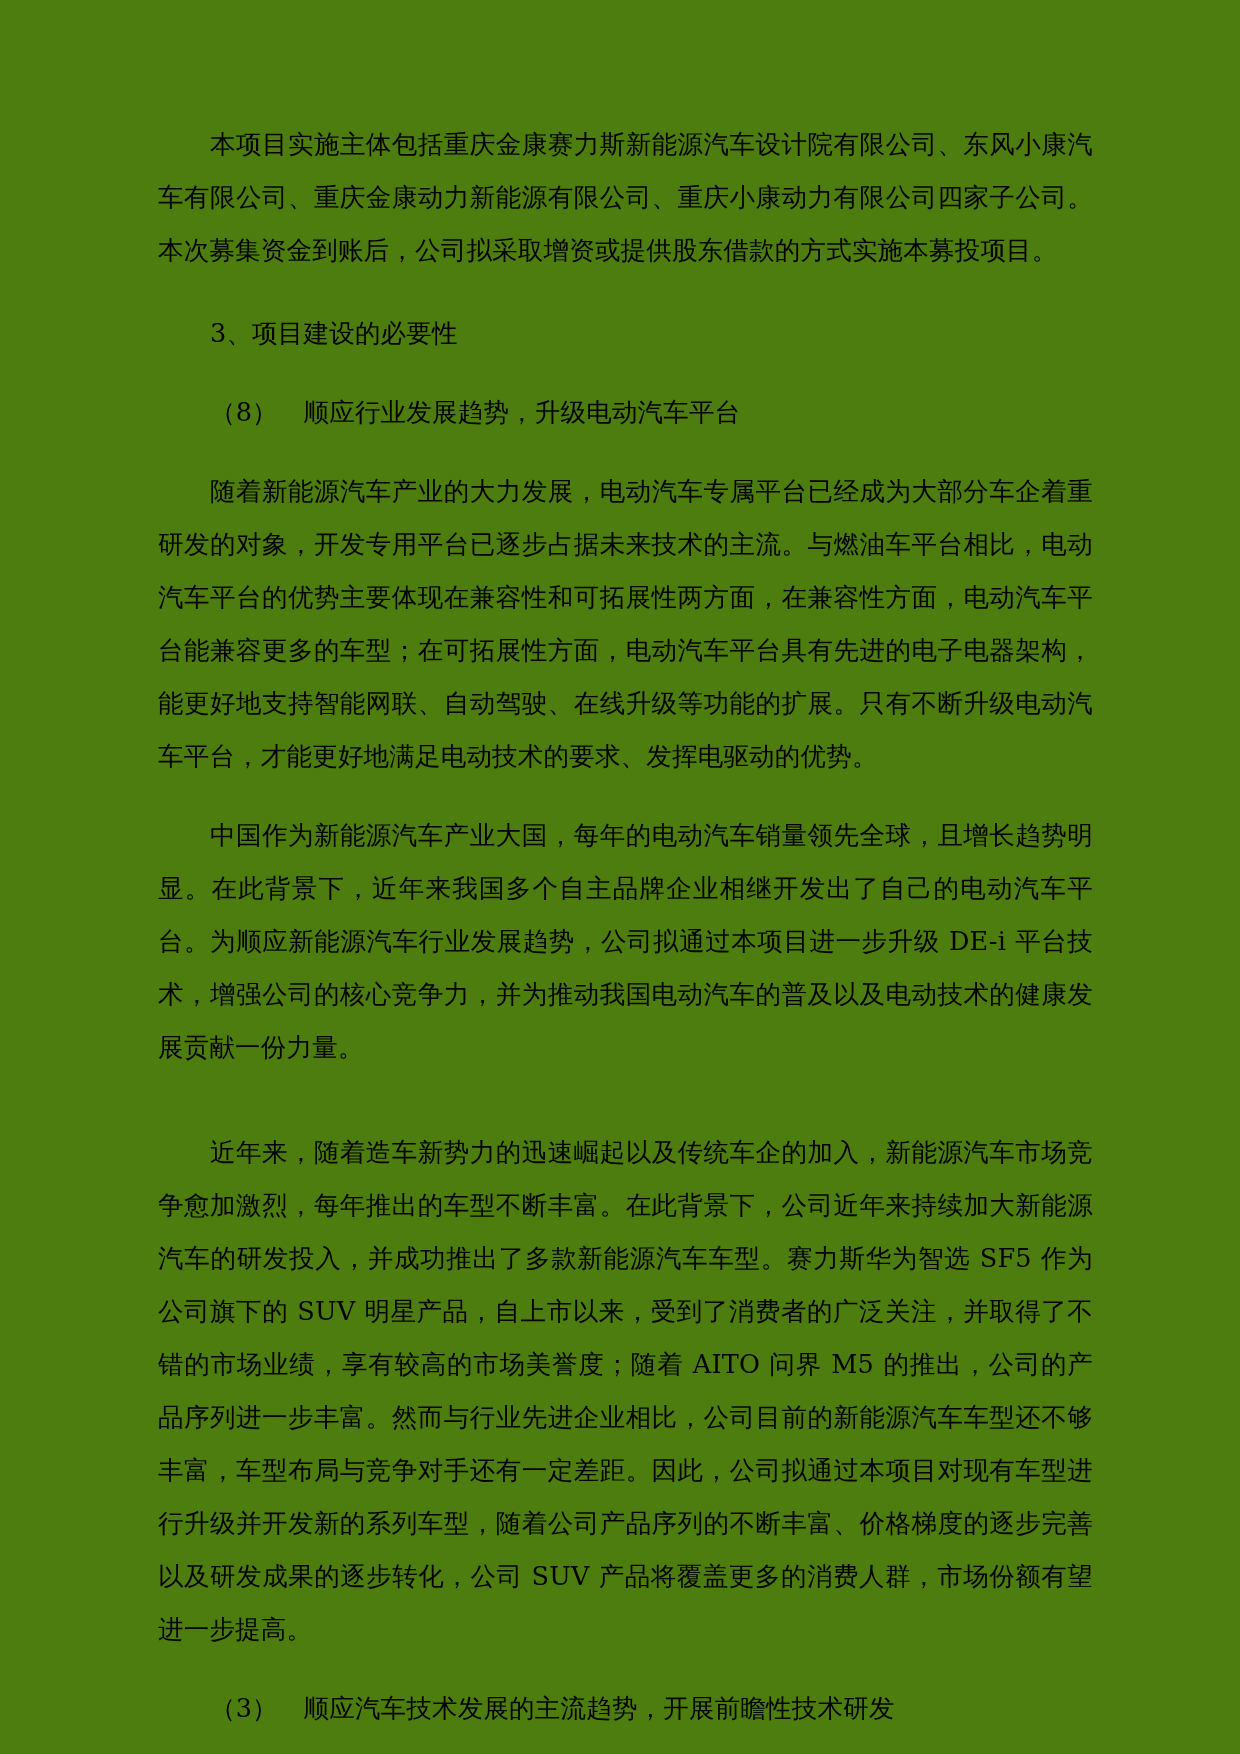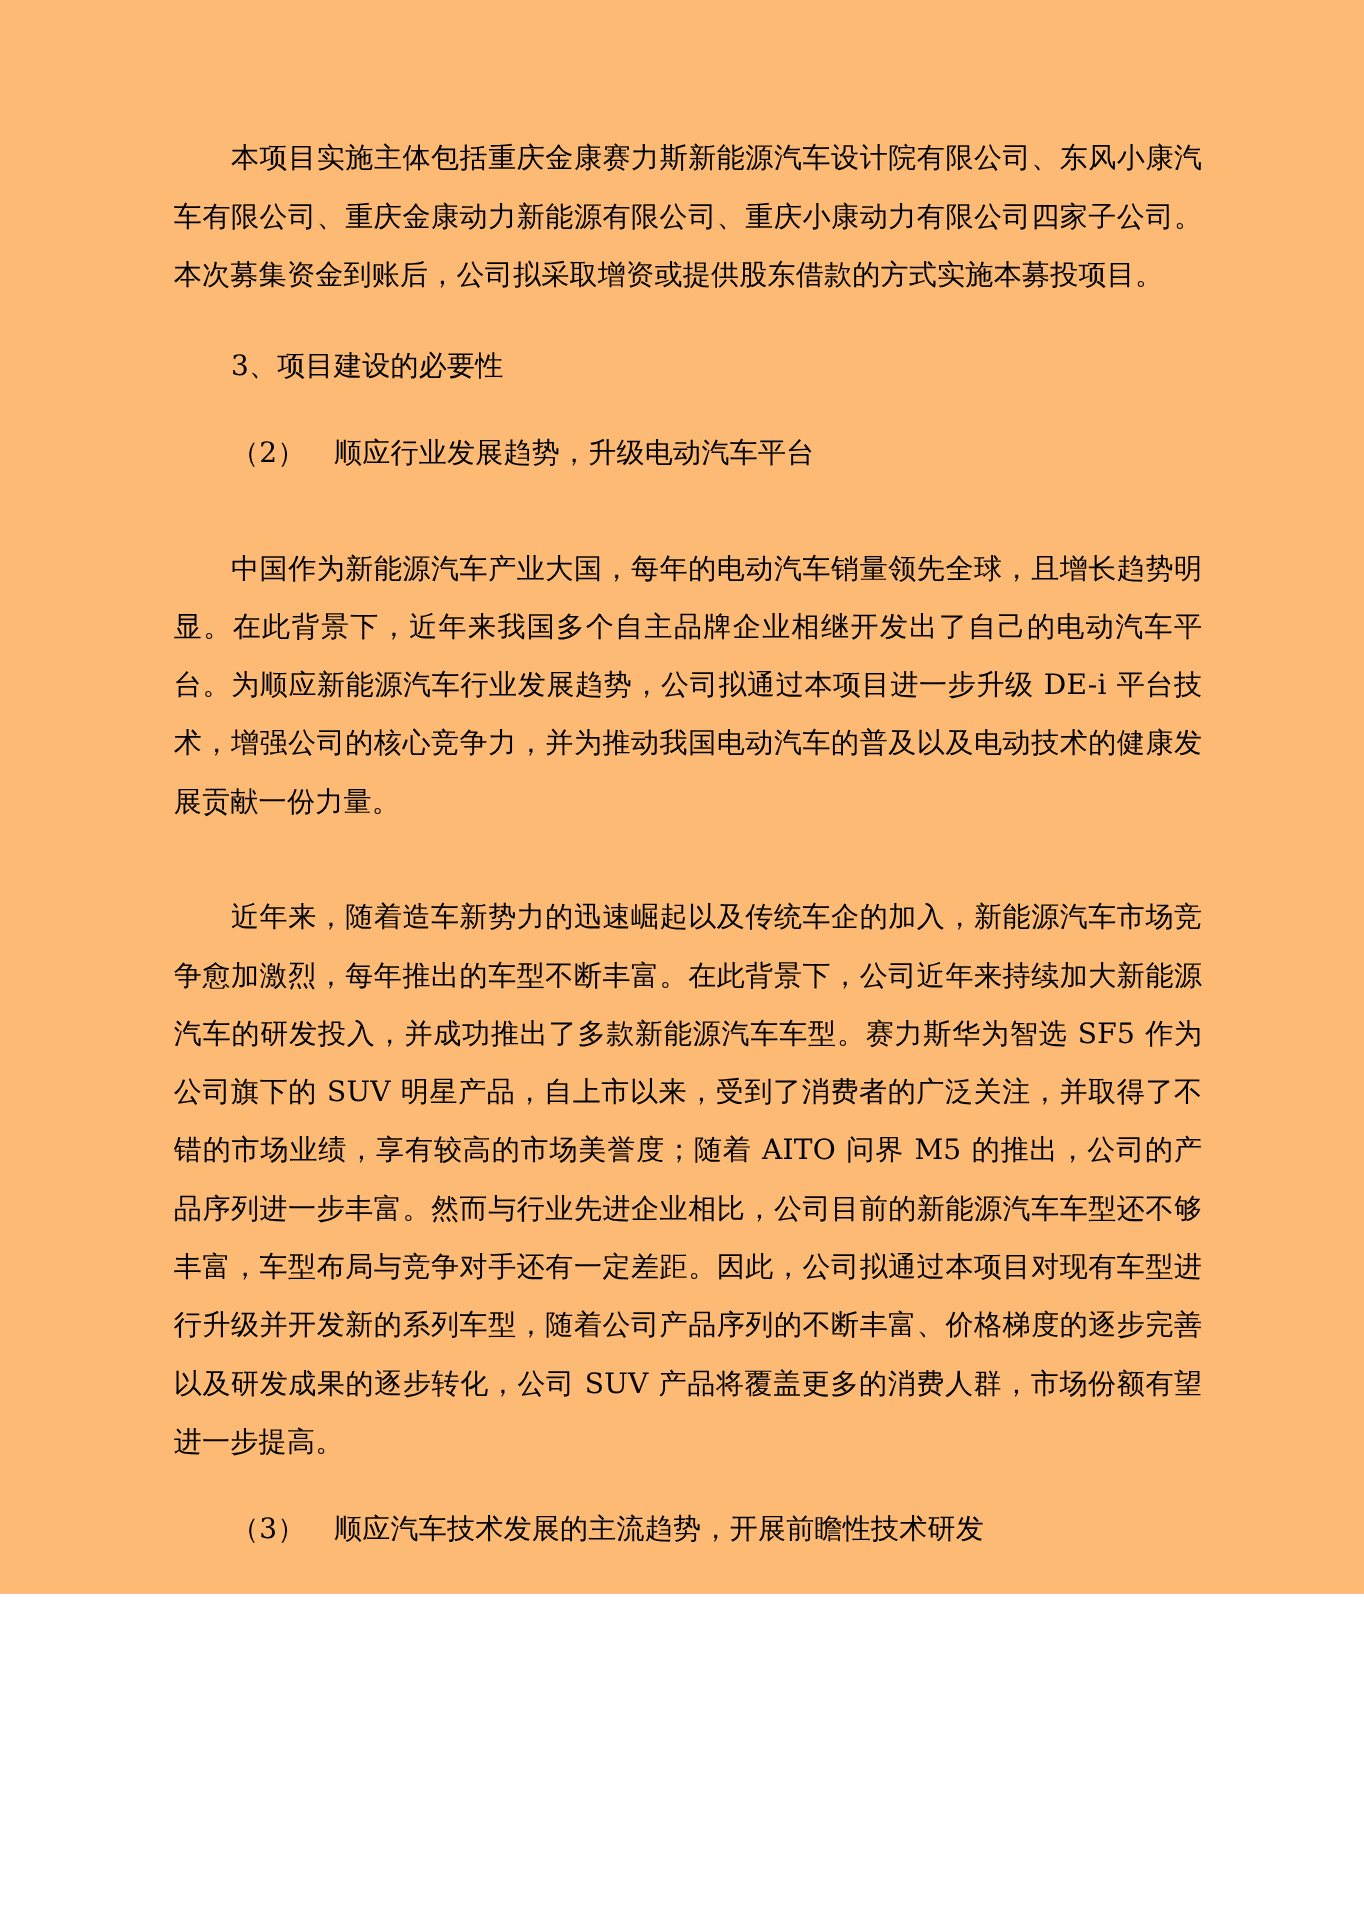--- a/index.html
+++ b/index.html
@@ -14,8 +14,8 @@
   .page {
     position: relative;
     width: 1240px;
-    height: 1449px;
-    background: #fdba74;
+    height: 1754px;
+    background: #4d7c0f;
     box-sizing: border-box;
     overflow: hidden;
   }

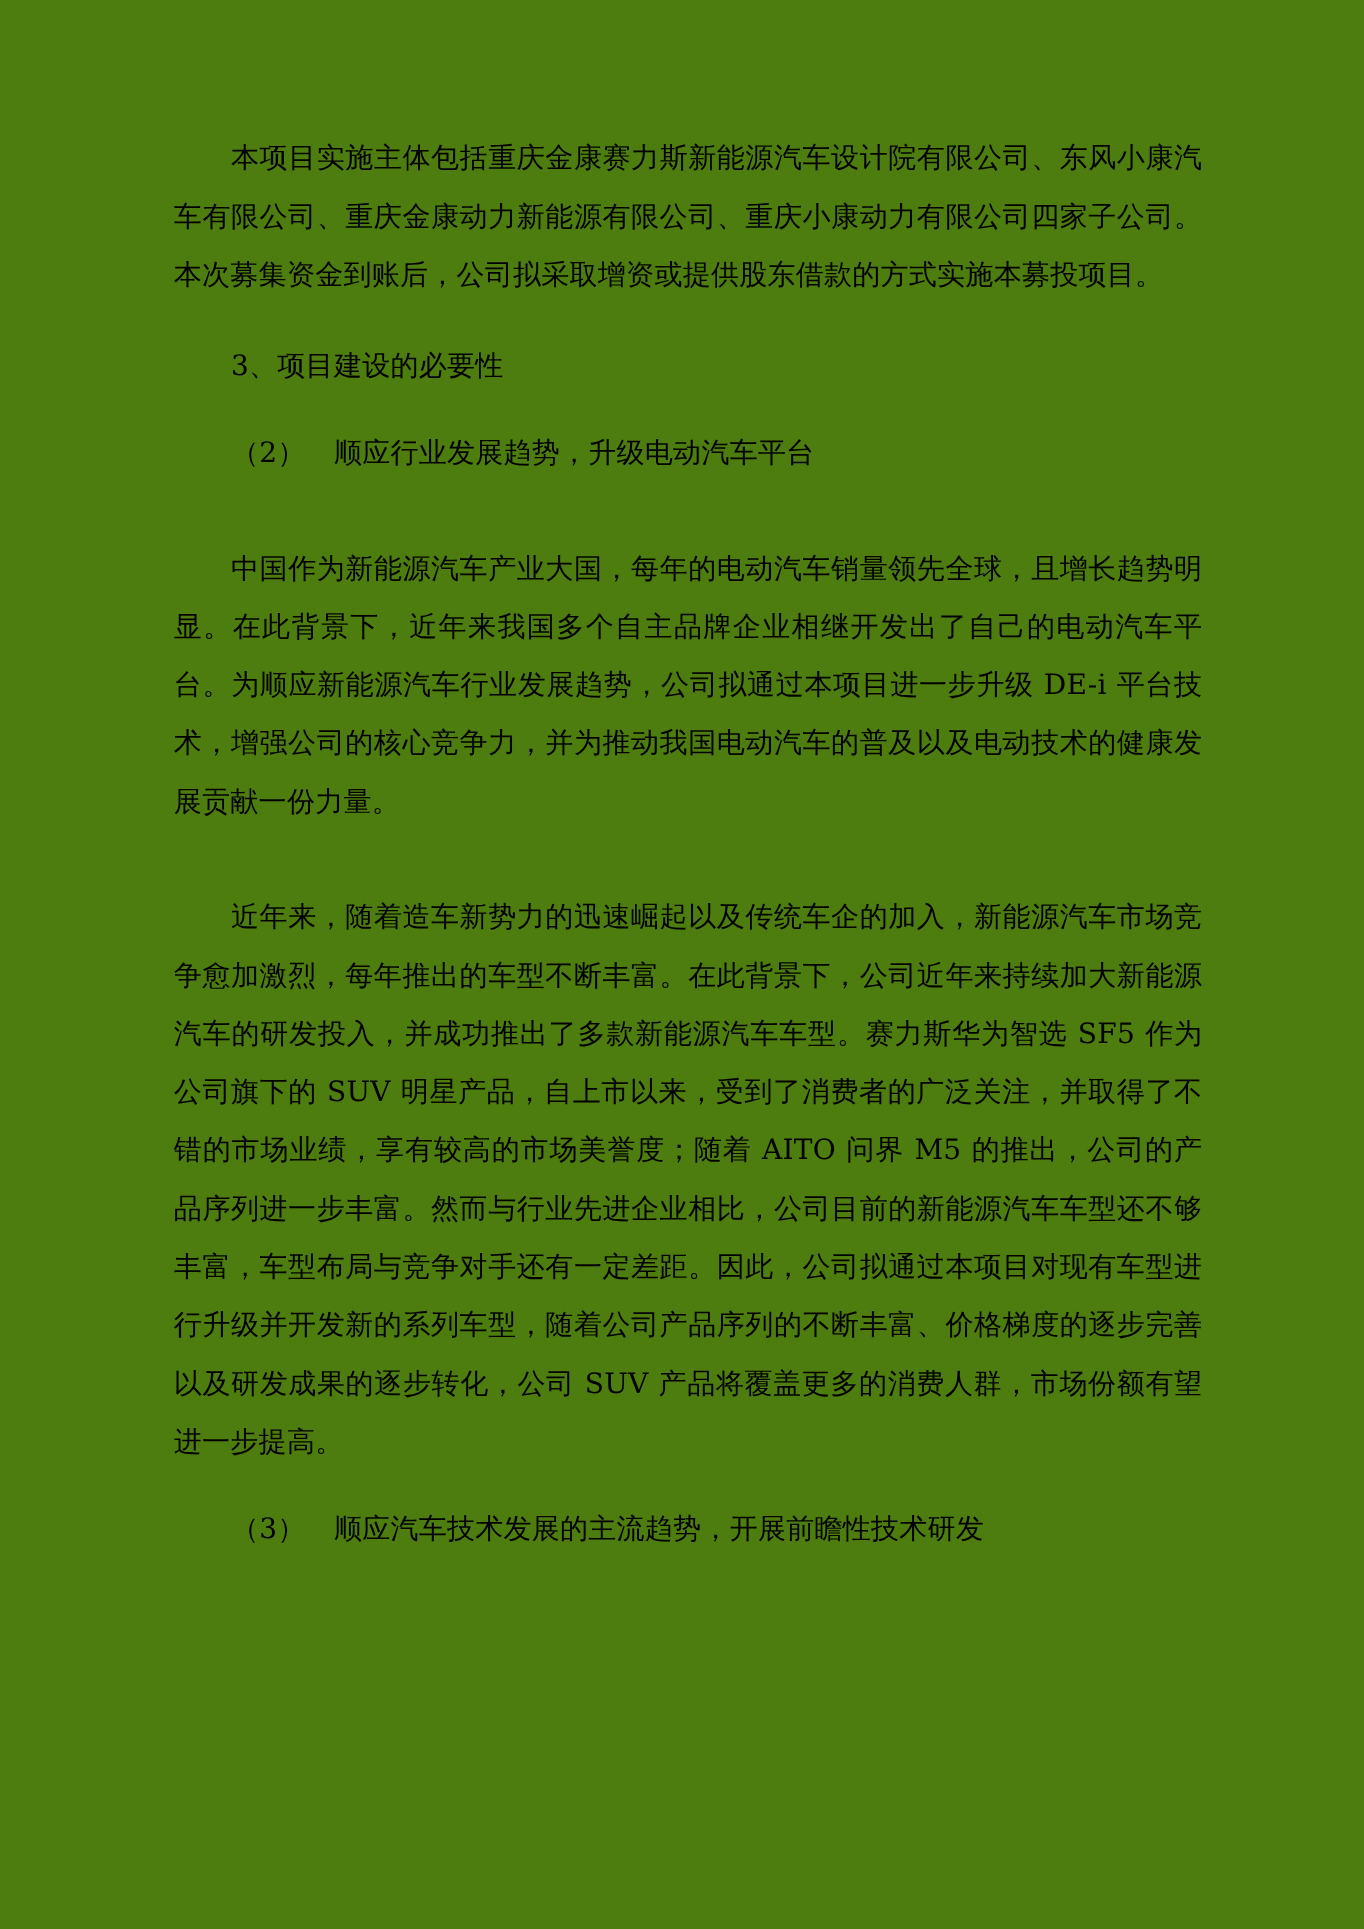--- a/index.html
+++ b/index.html
@@ -62,7 +62,7 @@
 
     <div class="gap-sm"></div>
 
-    <p class="subheading">（2）　顺应行业发展趋势，升级电动汽车平台</p>
+    <p class="subheading">（8）　顺应行业发展趋势，升级电动汽车平台</p>
 
     <div class="gap-sm"></div>
 

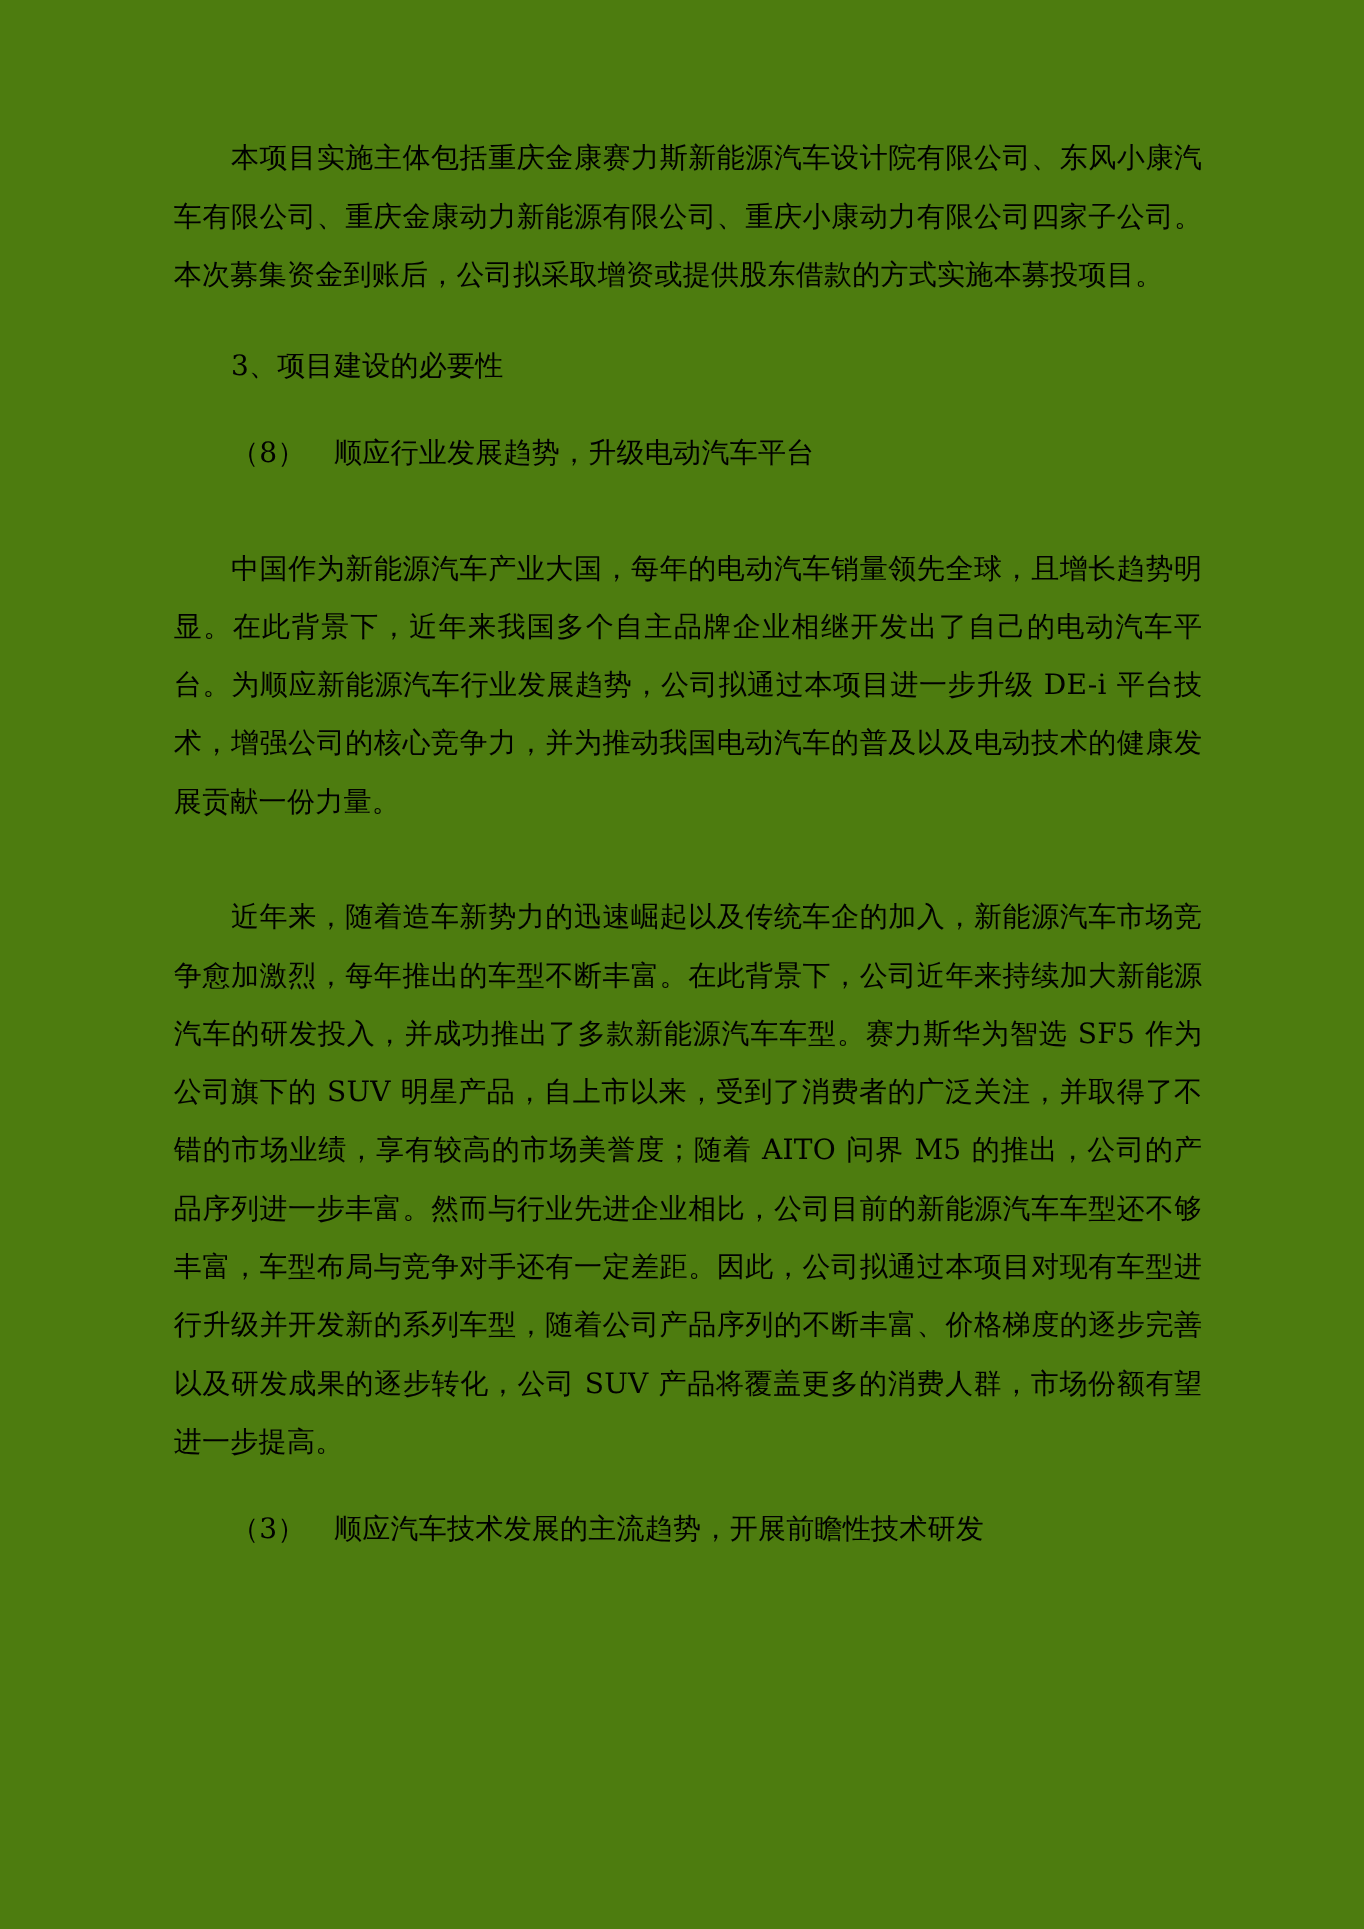--- a/index.html
+++ b/index.html
@@ -66,6 +66,7 @@
 
     <div class="gap-sm"></div>
 
+    <p class="para">随着新能源汽车产业的大力发展，电动汽车专属平台已经成为大部分车企着重研发的对象，开发专用平台已逐步占据未来技术的主流。与燃油车平台相比，电动汽车平台的优势主要体现在兼容性和可拓展性两方面，在兼容性方面，电动汽车平台能兼容更多的车型；在可拓展性方面，电动汽车平台具有先进的电子电器架构，能更好地支持智能网联、自动驾驶、在线升级等功能的扩展。只有不断升级电动汽车平台，才能更好地满足电动技术的要求、发挥电驱动的优势。</p>
 
     <div class="gap-sm"></div>
 

